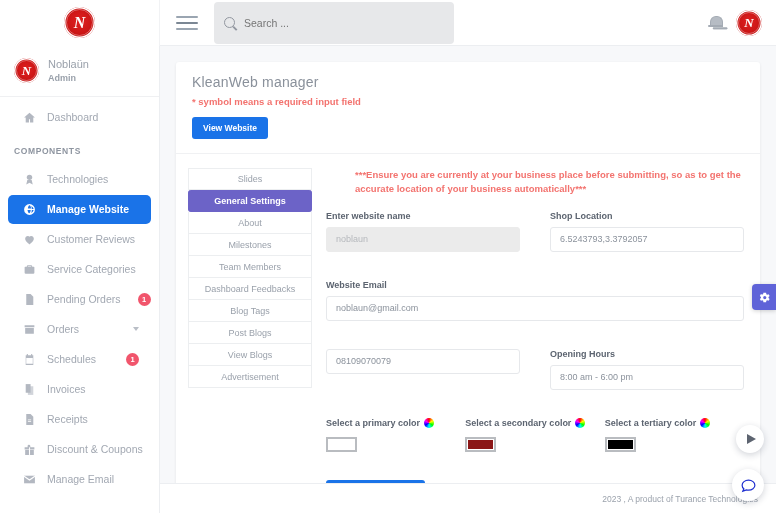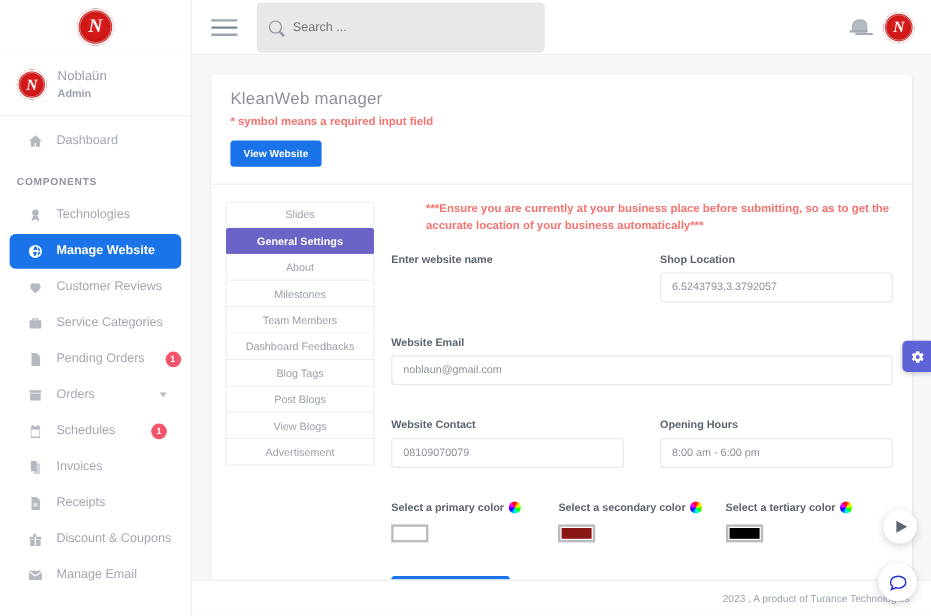--- a/index.html
+++ b/index.html
@@ -385,6 +385,7 @@
               <div class="row">
                 <div class="fg">
                   <label class="fl">Enter website name</label>
+                  <input class="fi disabled" disabled="" value="noblaun" style="">
                 </div>
                 <div class="fg">
                   <label class="fl">Shop Location</label>

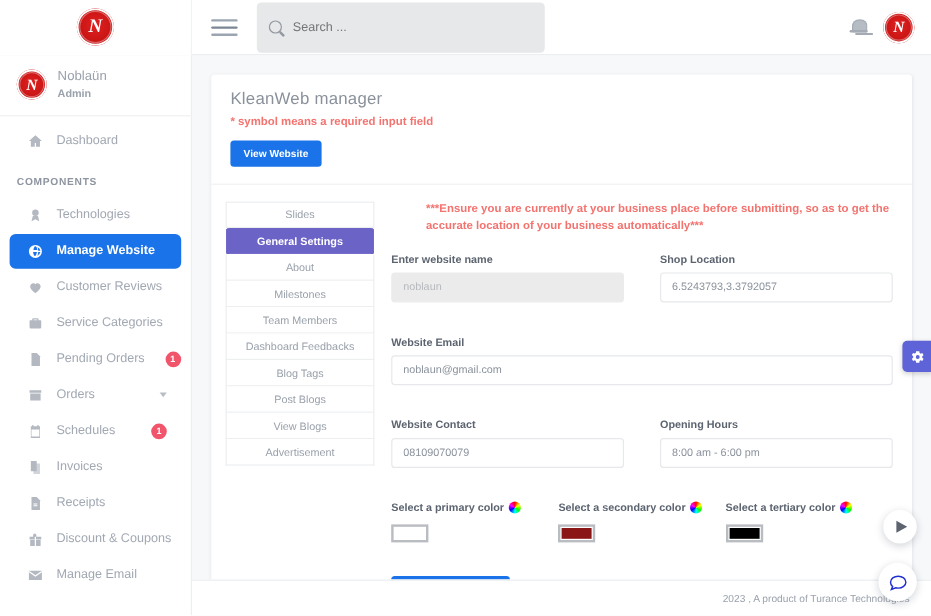--- a/index.html
+++ b/index.html
@@ -402,7 +402,6 @@
 
               <div class="row">
                 <div class="fg">
-                  <label class="fl">Website Contact</label>
                   <input class="fi" value="08109070079" style="">
                 </div>
                 <div class="fg">

